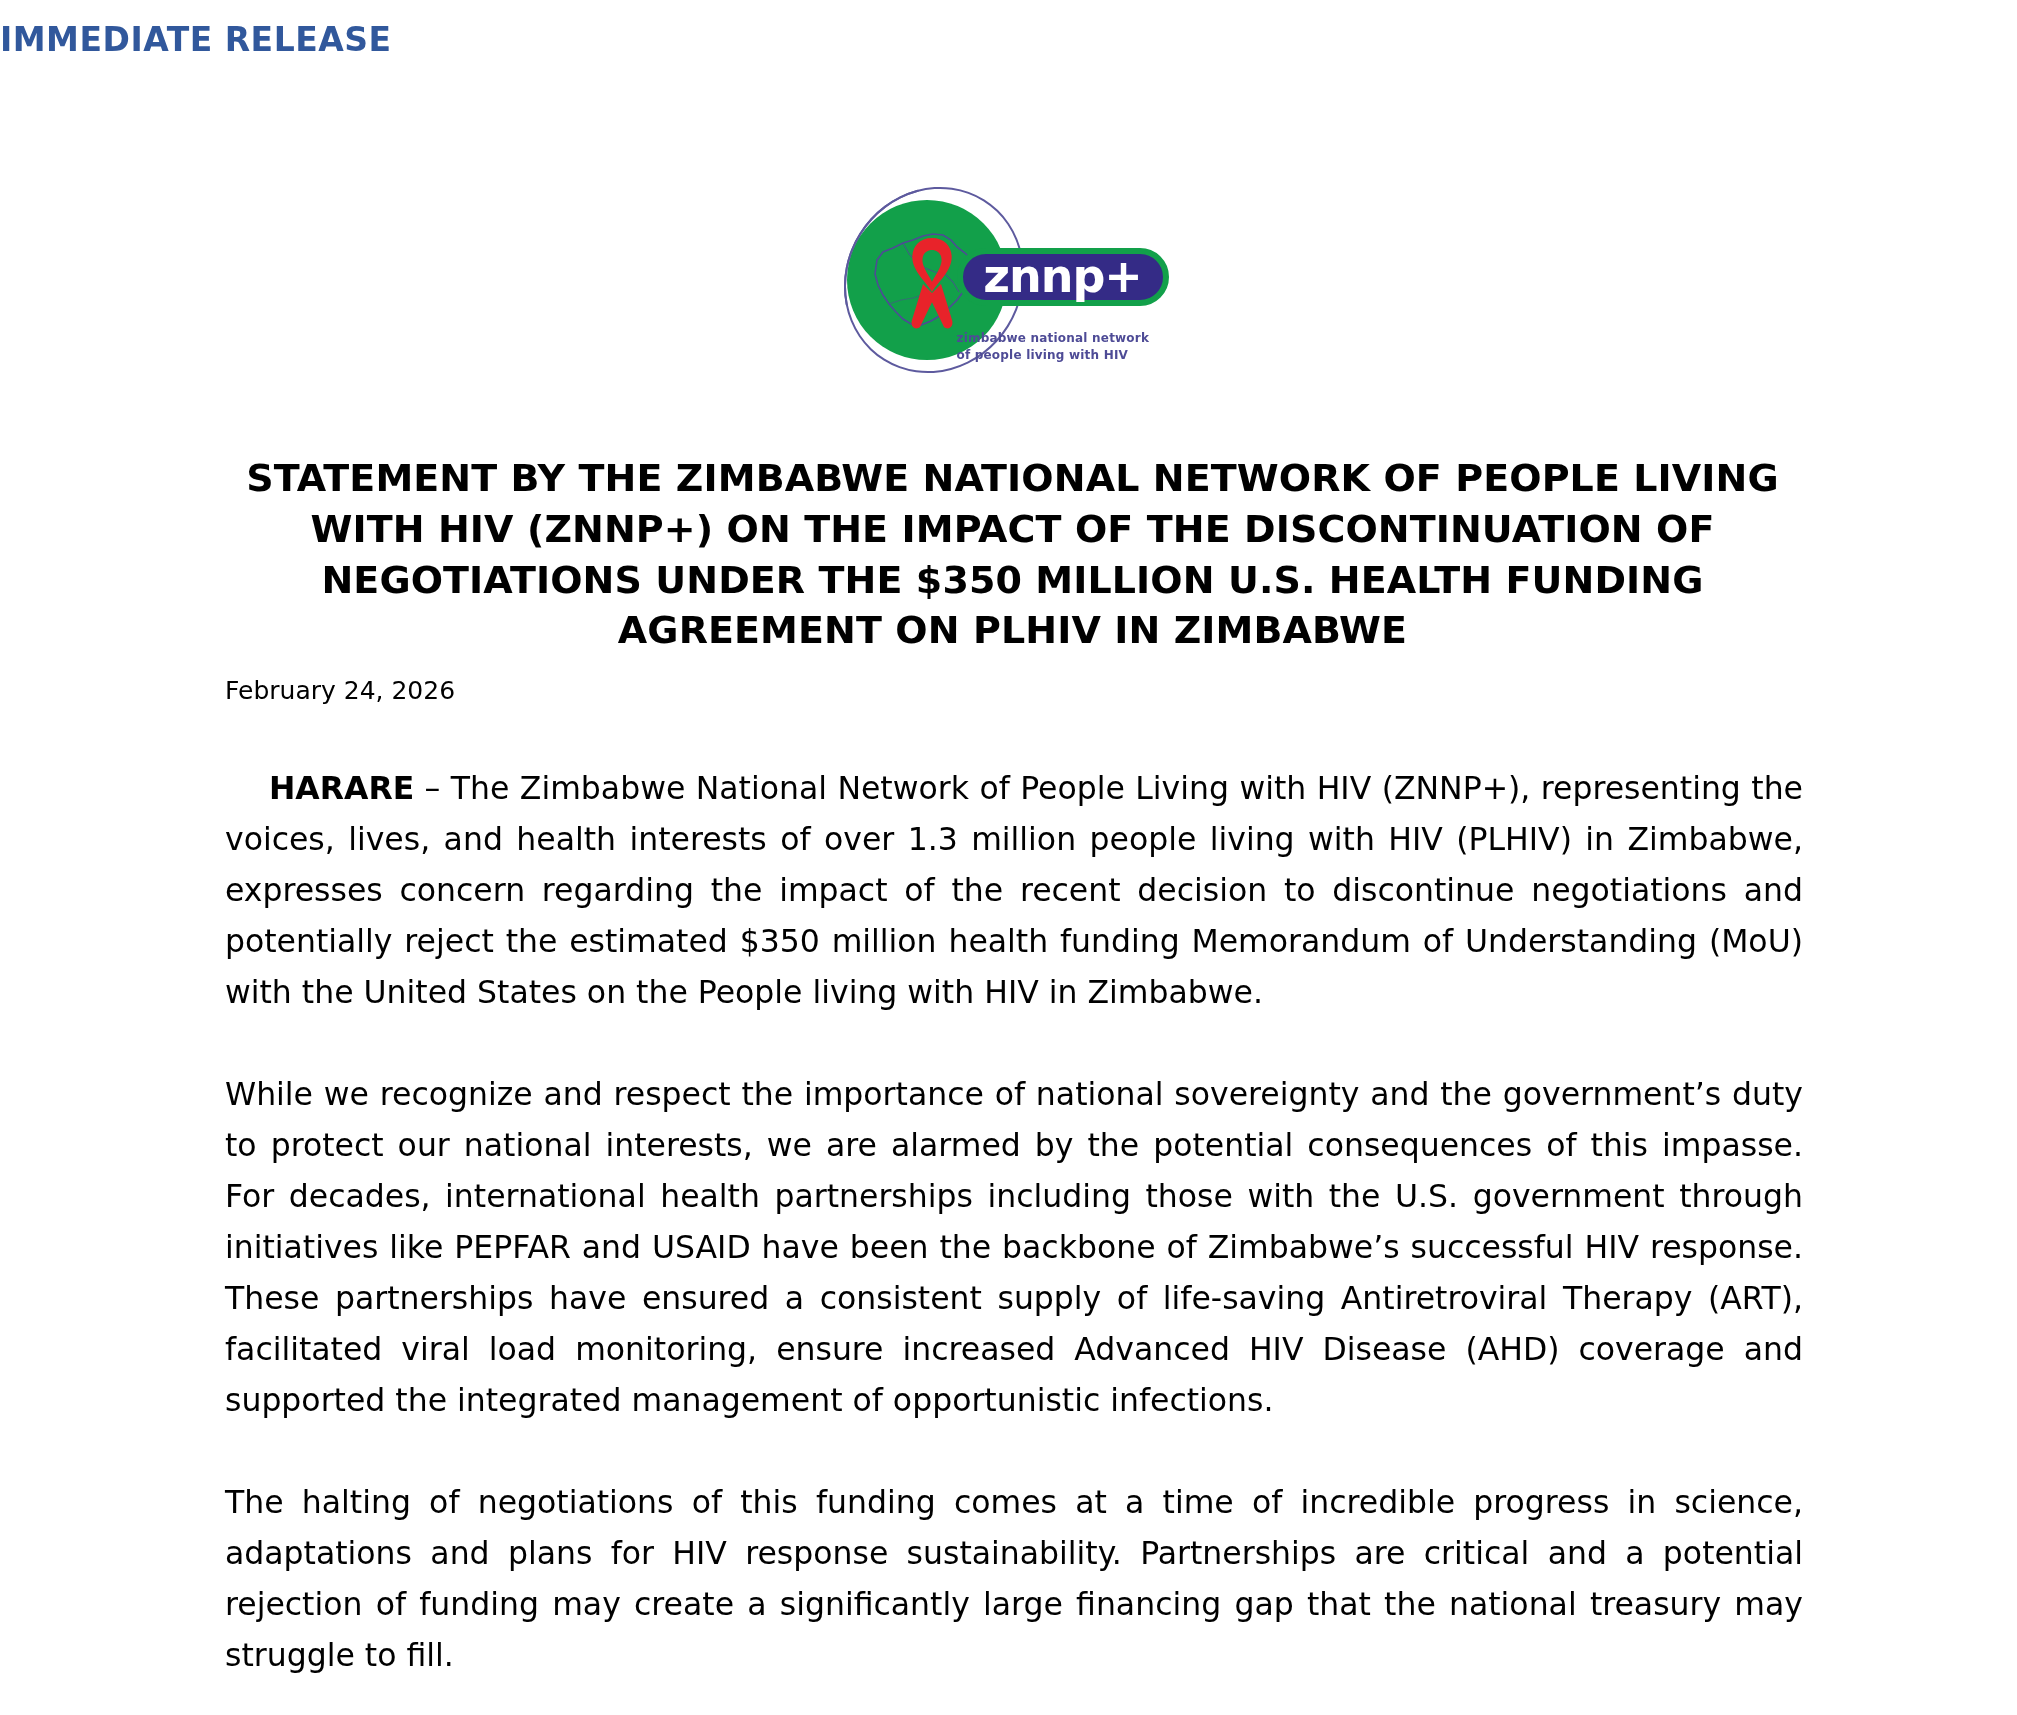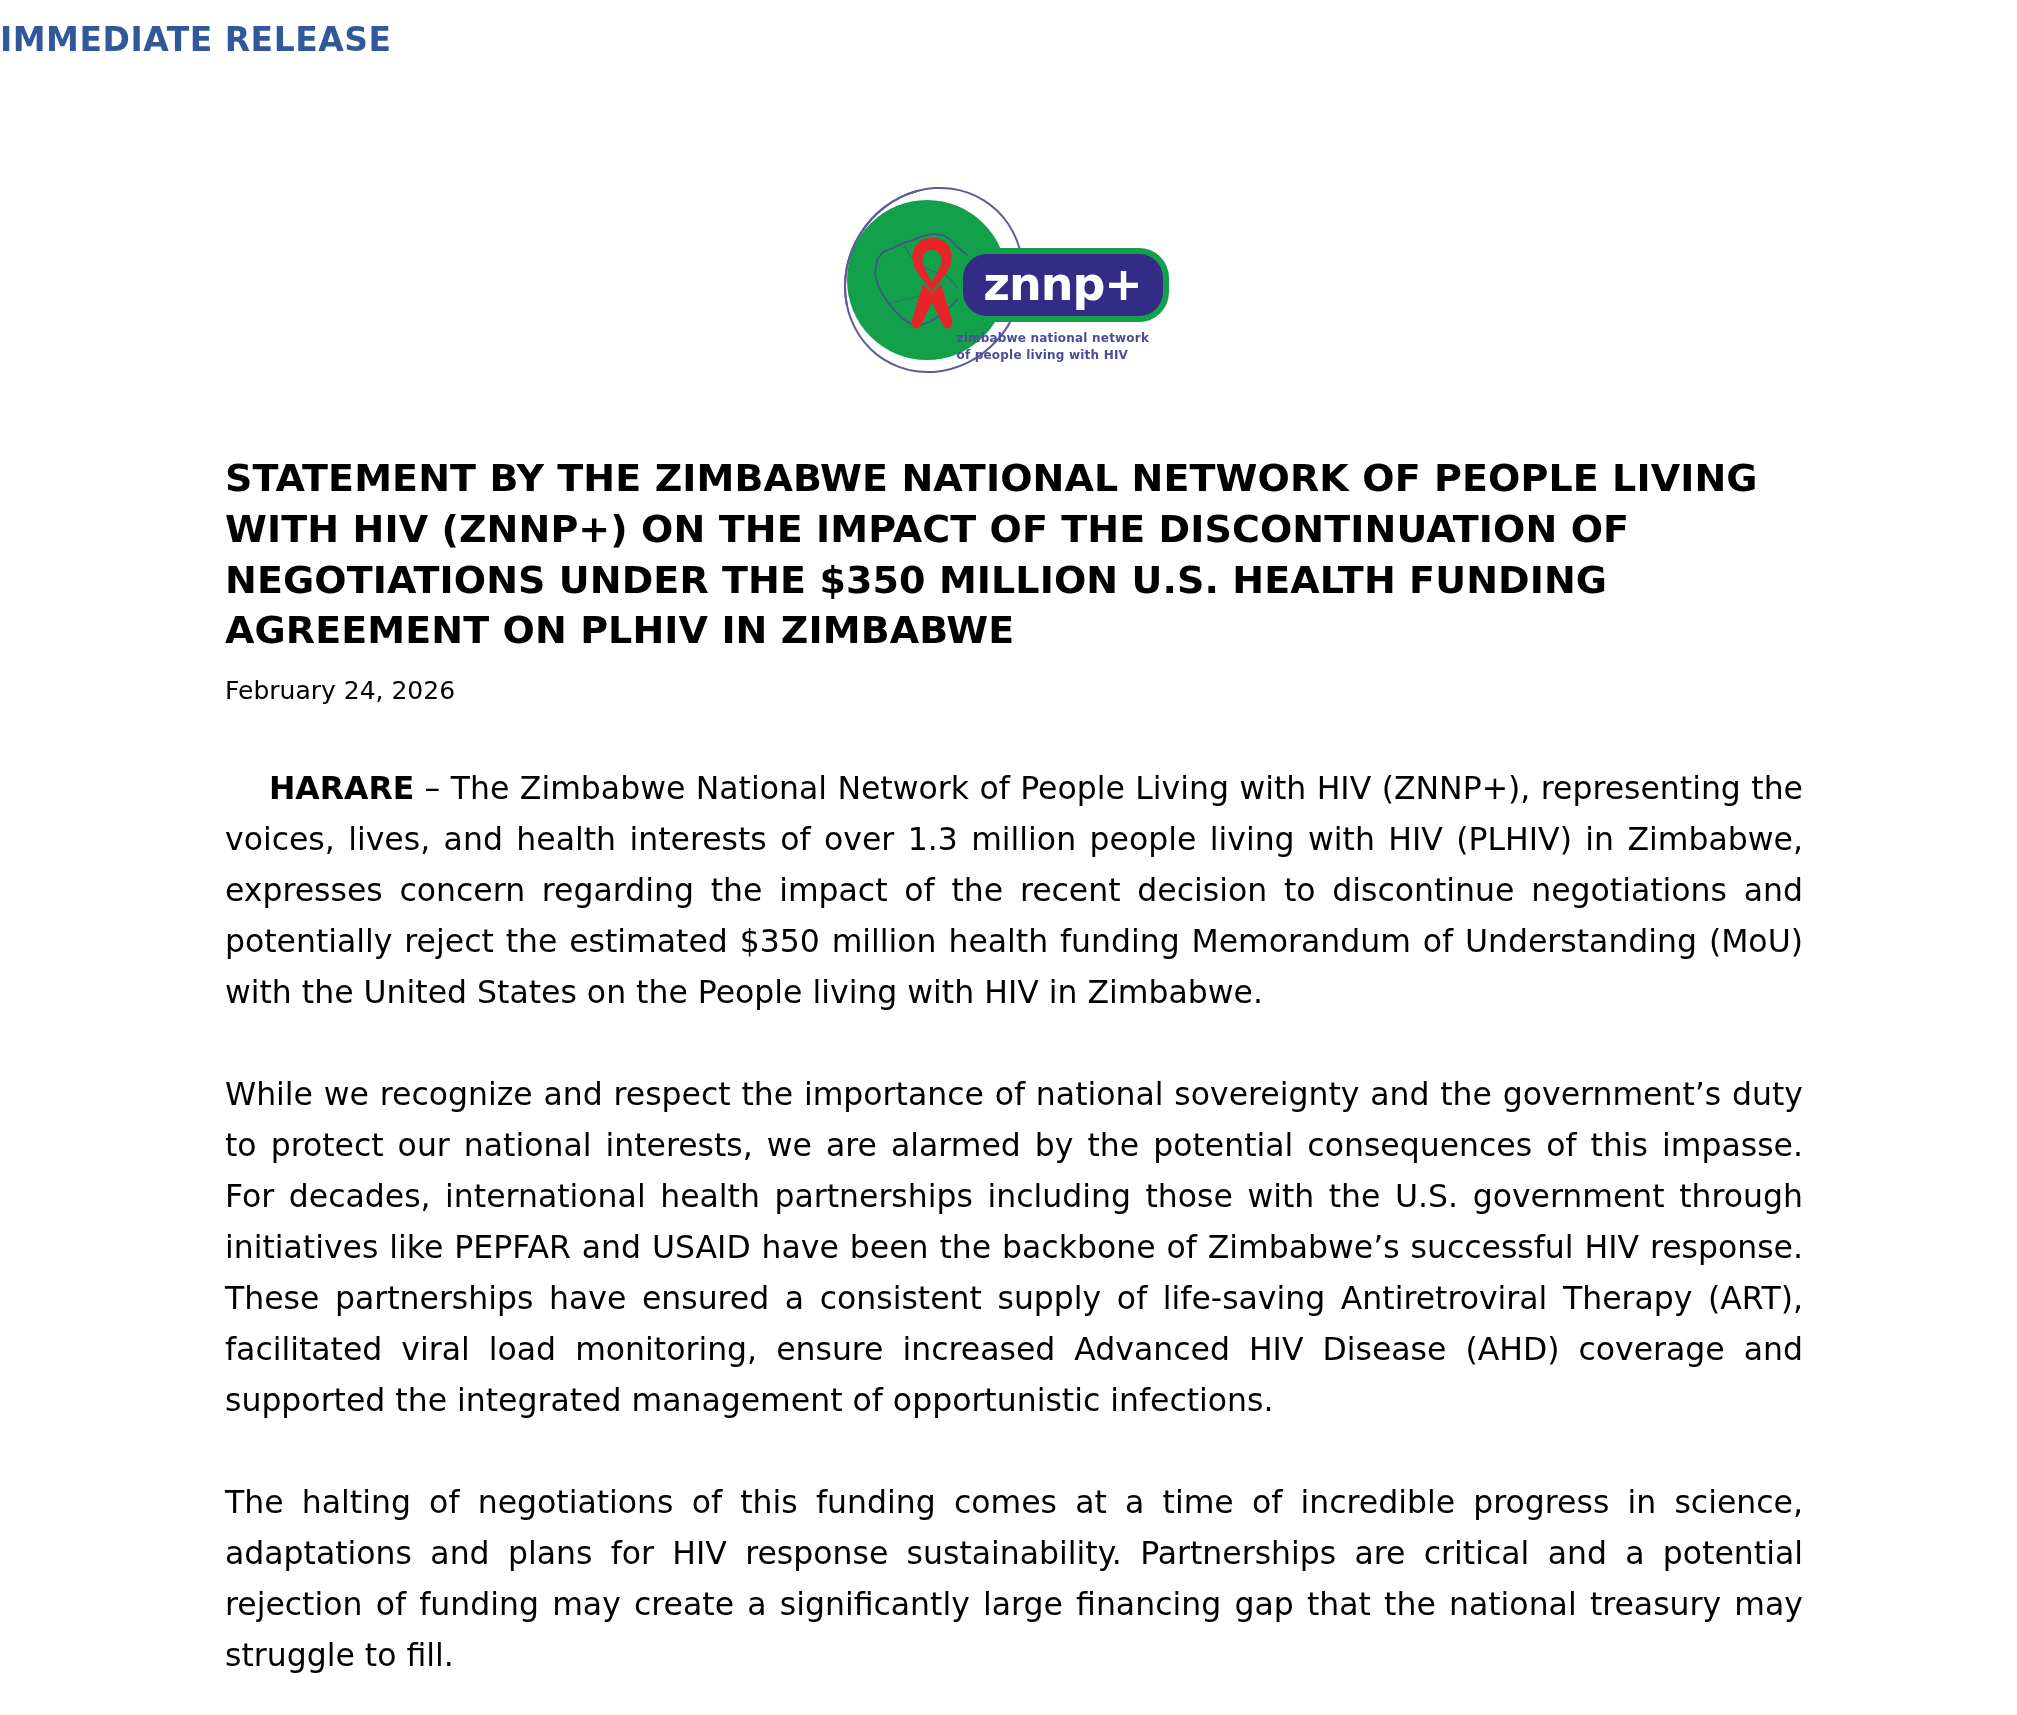--- a/index.html
+++ b/index.html
@@ -109,7 +109,7 @@
     left: 128px;
     top: 58px;
     width: 212px;
-    height: 74px;
+    height: 58px;
     background: #342b86;
     border: 6px solid #12a04a;
     border-radius: 30px;

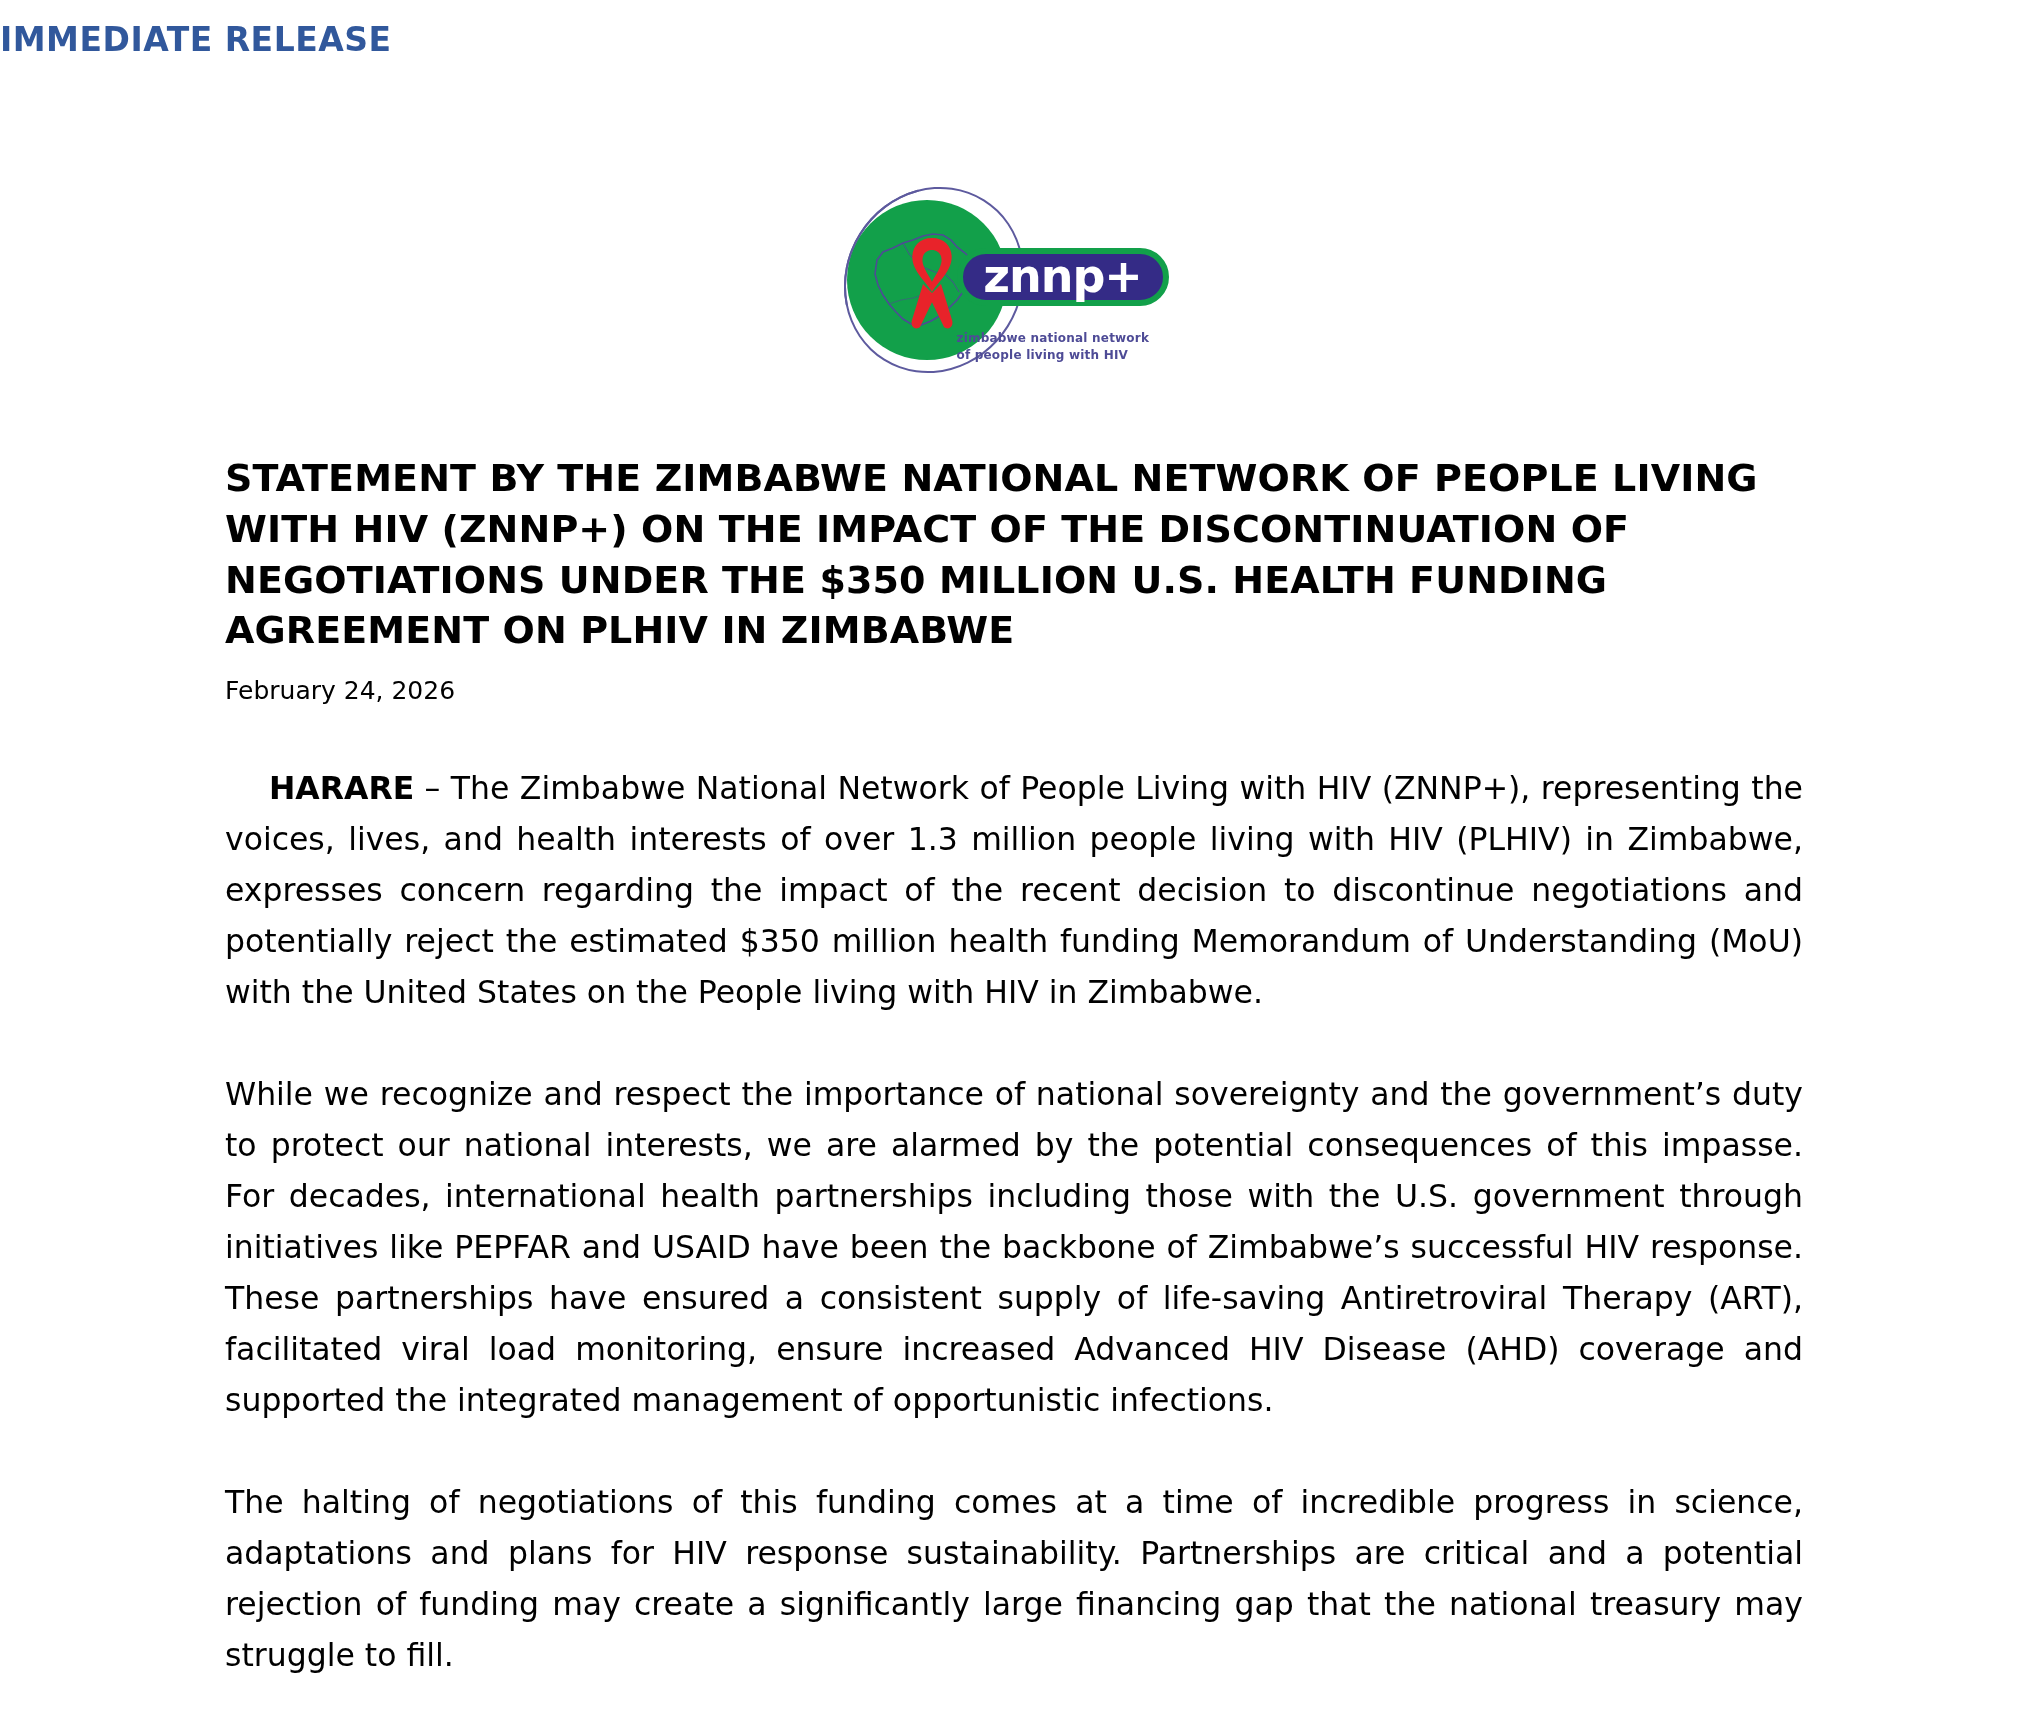--- a/index.html
+++ b/index.html
@@ -147,7 +147,7 @@
     top: 428px;
     left: 225px;
     width: 1575px;
-    text-align: left;
+    text-align: center;
     font-family: "DejaVu Sans", "Liberation Sans", sans-serif;
     font-size: 38px;
     font-weight: bold;

